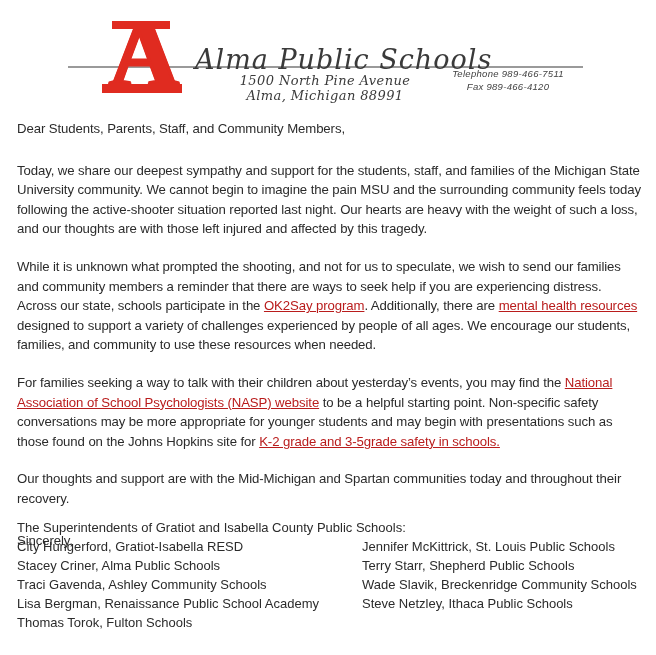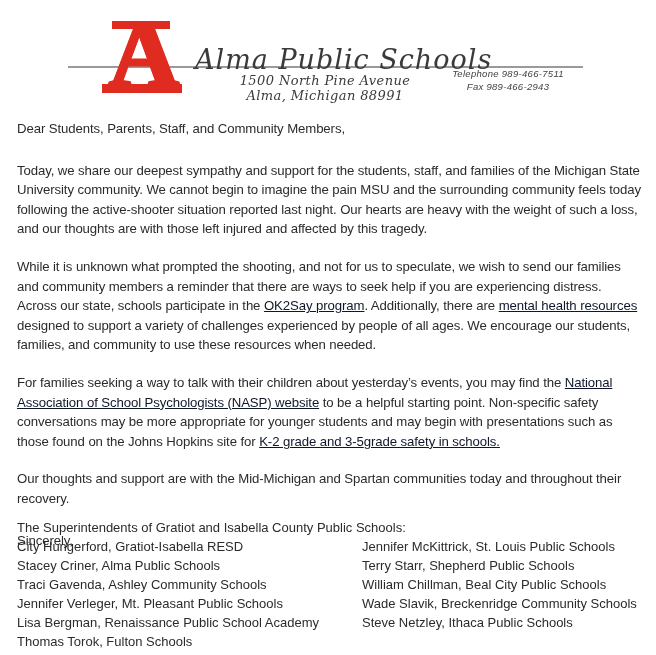--- a/index.html
+++ b/index.html
@@ -162,7 +162,7 @@
   </div>
   <div class="lh-contact">
     <div>Telephone 989-466-7511</div>
-    <div>Fax 989-466-2943</div>
+    <div>Fax 989-466-4120</div>
   </div>
 </div>
 

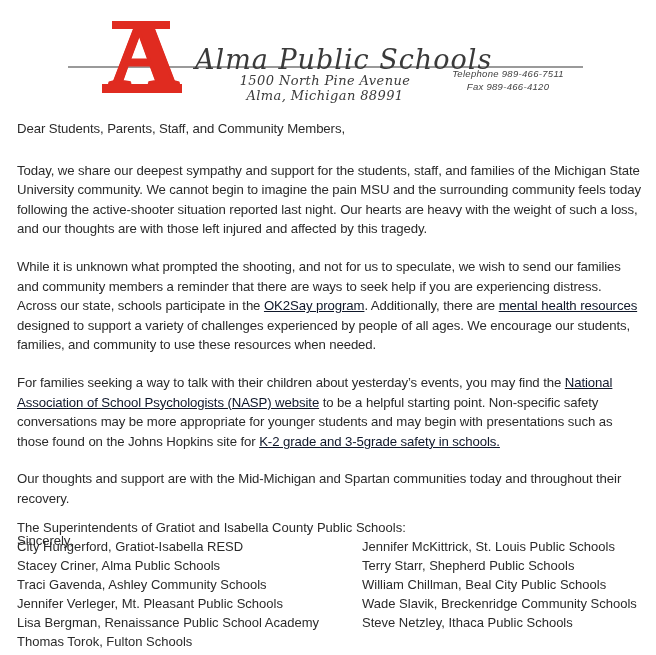--- a/index.html
+++ b/index.html
@@ -117,7 +117,7 @@
   .salutation { margin-bottom: 22px; margin-top: 7px; }
   .closing { margin-top: 22px; margin-bottom: 18px; }
   a.doclink {
-    color: #0f172a;
+    color: #b91c1c;
     text-decoration: underline;
     text-align: center;
   }

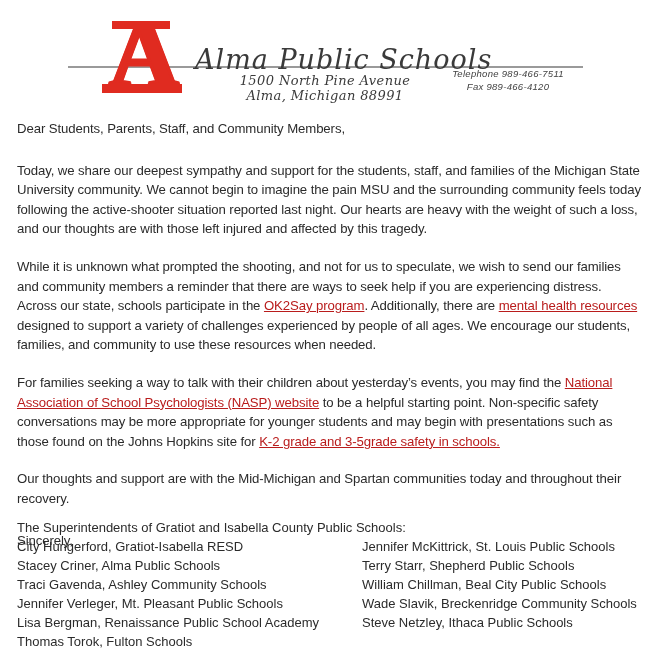--- a/index.html
+++ b/index.html
@@ -195,7 +195,6 @@
     <div class="col col-right">
       <div class="signer">Jennifer McKittrick, St. Louis Public Schools</div>
       <div class="signer">Terry Starr, Shepherd Public Schools</div>
-      <div class="signer">William Chillman, Beal City Public Schools</div>
       <div class="signer">Wade Slavik, Breckenridge Community Schools</div>
       <div class="signer">Steve Netzley, Ithaca Public Schools</div>
     </div>

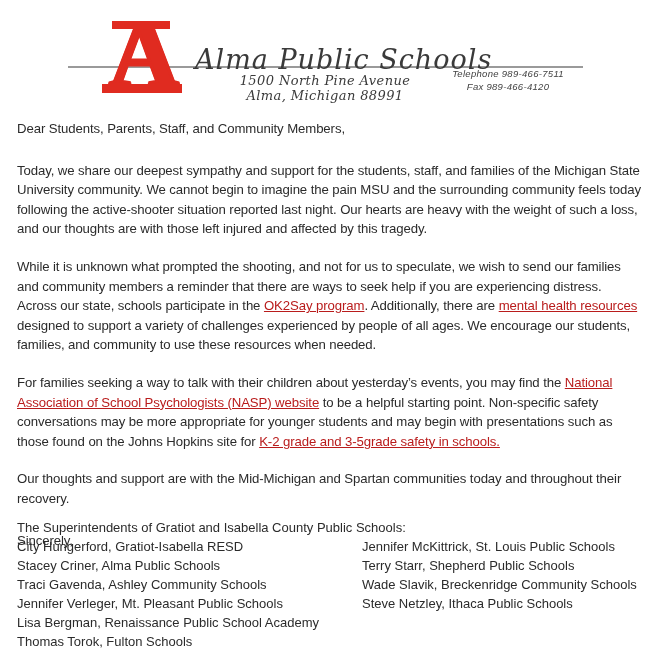--- a/index.html
+++ b/index.html
@@ -188,7 +188,6 @@
       <div class="signer">City Hungerford, Gratiot-Isabella RESD</div>
       <div class="signer">Stacey Criner, Alma Public Schools</div>
       <div class="signer">Traci Gavenda, Ashley Community Schools</div>
-      <div class="signer">Jennifer Verleger, Mt. Pleasant Public Schools</div>
       <div class="signer">Lisa Bergman, Renaissance Public School Academy</div>
       <div class="signer">Thomas Torok, Fulton Schools</div>
     </div>

